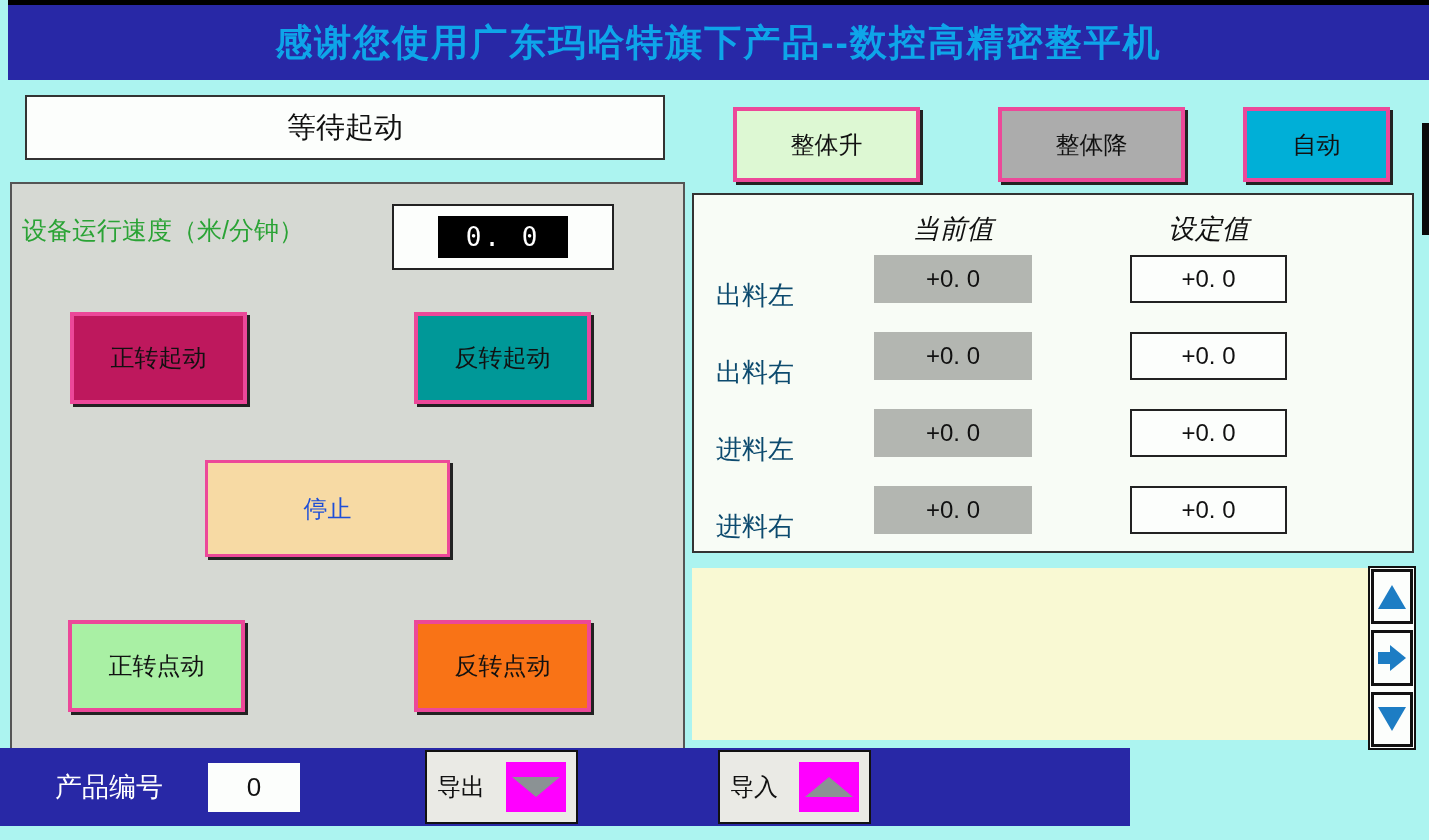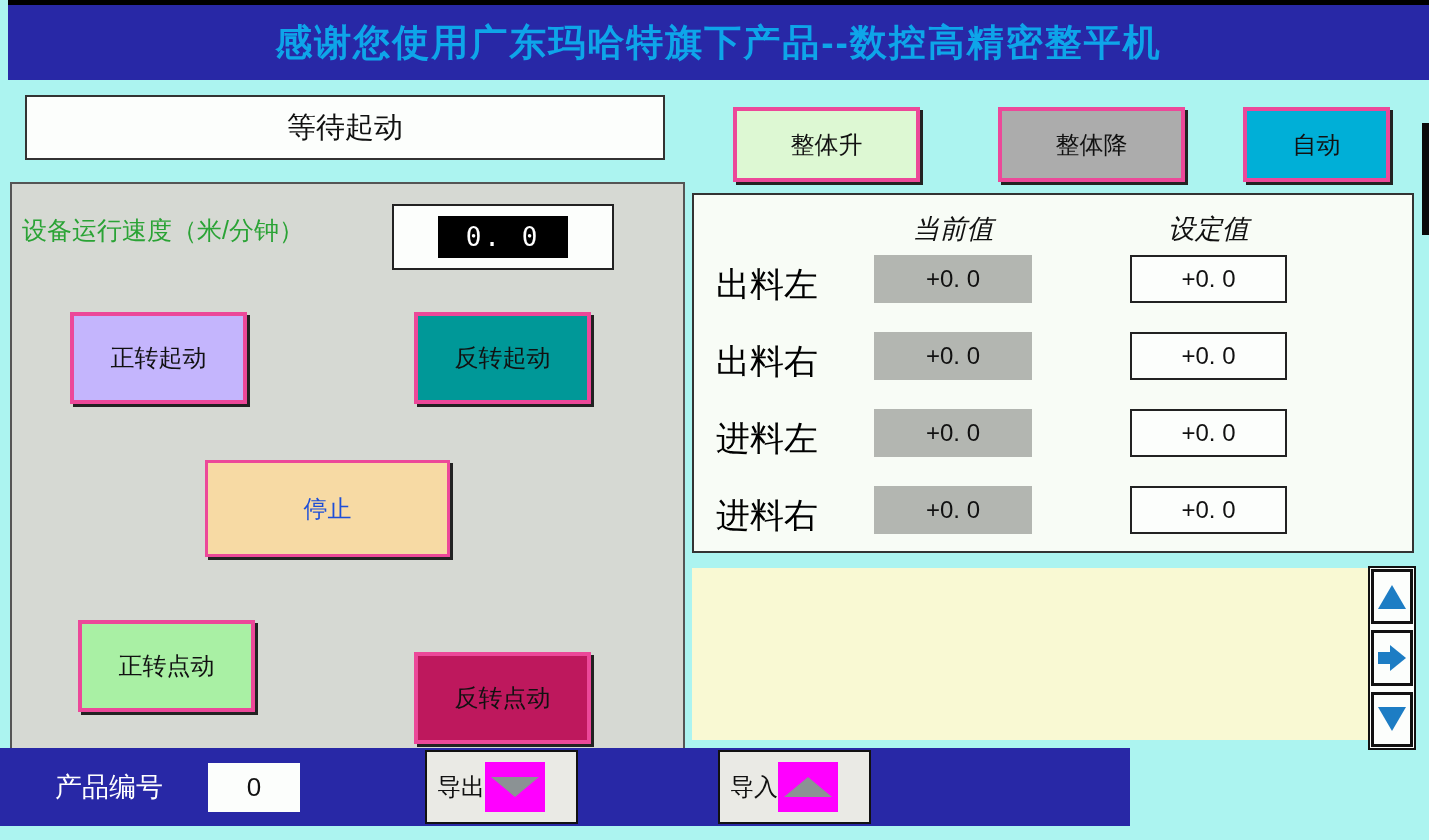--- a/index.html
+++ b/index.html
@@ -46,7 +46,7 @@
   .col-header.current { left:180px; width:158px; }
   .col-header.set     { left:436px; width:157px; }
   .v-row { position:absolute; left:0; width:100%; height:48px; }
-  .v-row .row-label { position:absolute; left:22px; top:5px; height:48px; line-height:48px; font-size:34px; color:#000000; }
+  .v-row .row-label { position:absolute; left:22px; top:16px; height:48px; line-height:48px; font-size:26px; color:#0c4a6e; }
   .v-row .cur-box { position:absolute; left:180px; top:0; width:158px; height:48px; background:#B3B6B1;
     display:flex; align-items:center; justify-content:center; font-size:24px; color:#111; }
   .v-row .set-box { position:absolute; left:436px; top:0; width:157px; height:48px; background:#FCFEFC;

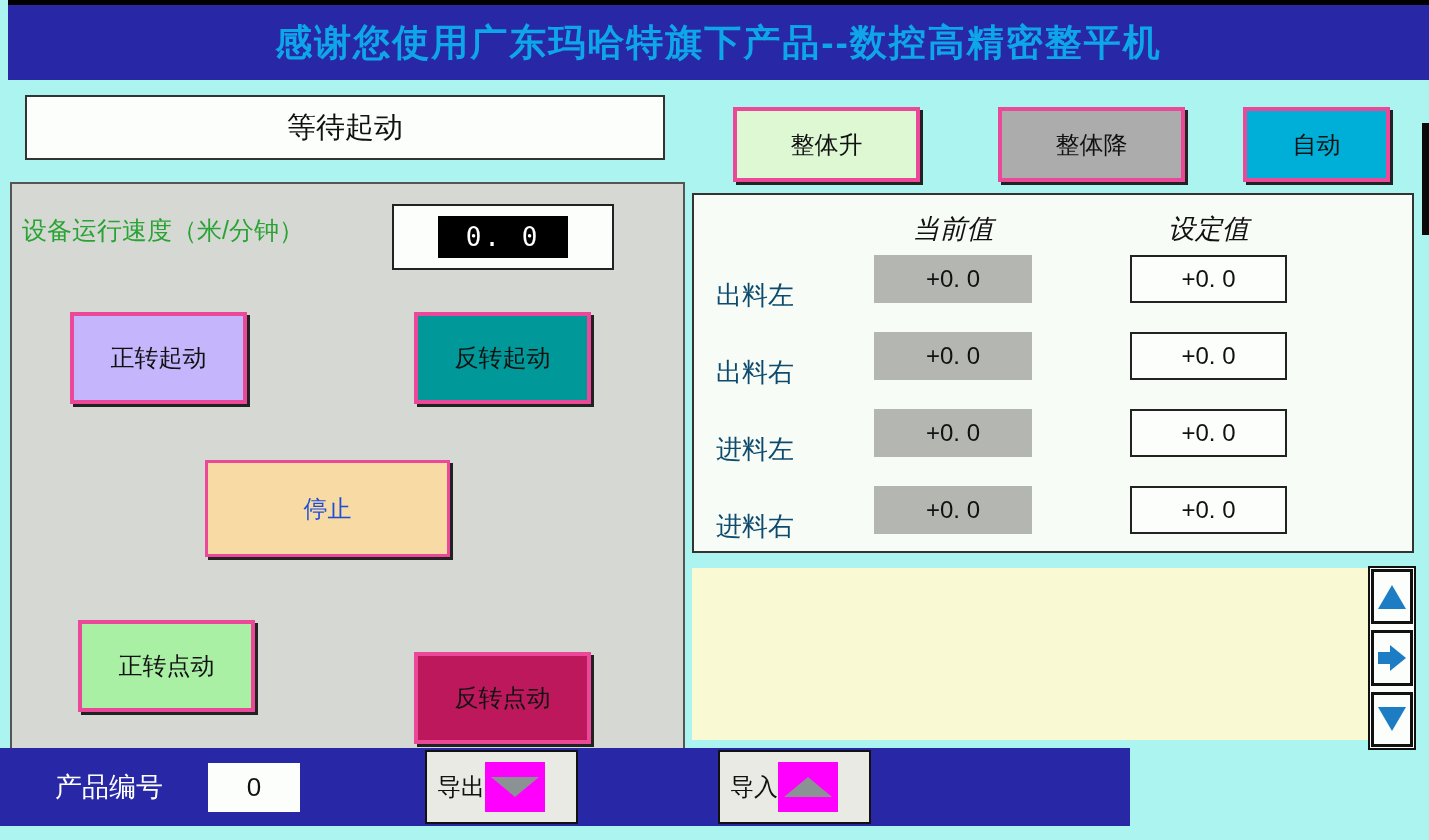--- a/index.html
+++ b/index.html
@@ -33,7 +33,7 @@
     background:#FCFEFC; border:2px solid #222; display:flex; align-items:center; justify-content:center; }
   .speed-value { background:#000; color:#FFF; font-size:26px; padding:6px 28px; letter-spacing:3px;
     font-family:"DejaVu Sans Mono","Liberation Mono",monospace; }
-  .btn-fwd-start { left:58px;  top:128px; width:177px; height:92px; background:#c4b5fd; }
+  .btn-fwd-start { left:58px;  top:128px; width:177px; height:92px; background:#be185d; }
   .btn-rev-start { left:402px; top:128px; width:177px; height:92px; background:#009898; }
   .btn-stop      { left:193px; top:276px; width:245px; height:97px; background:#F7DAA4; color:#1d4ed8; border-width:3px; }
   .btn-fwd-jog   { left:66px;  top:436px; width:177px; height:92px; background:#A9F0A4; }

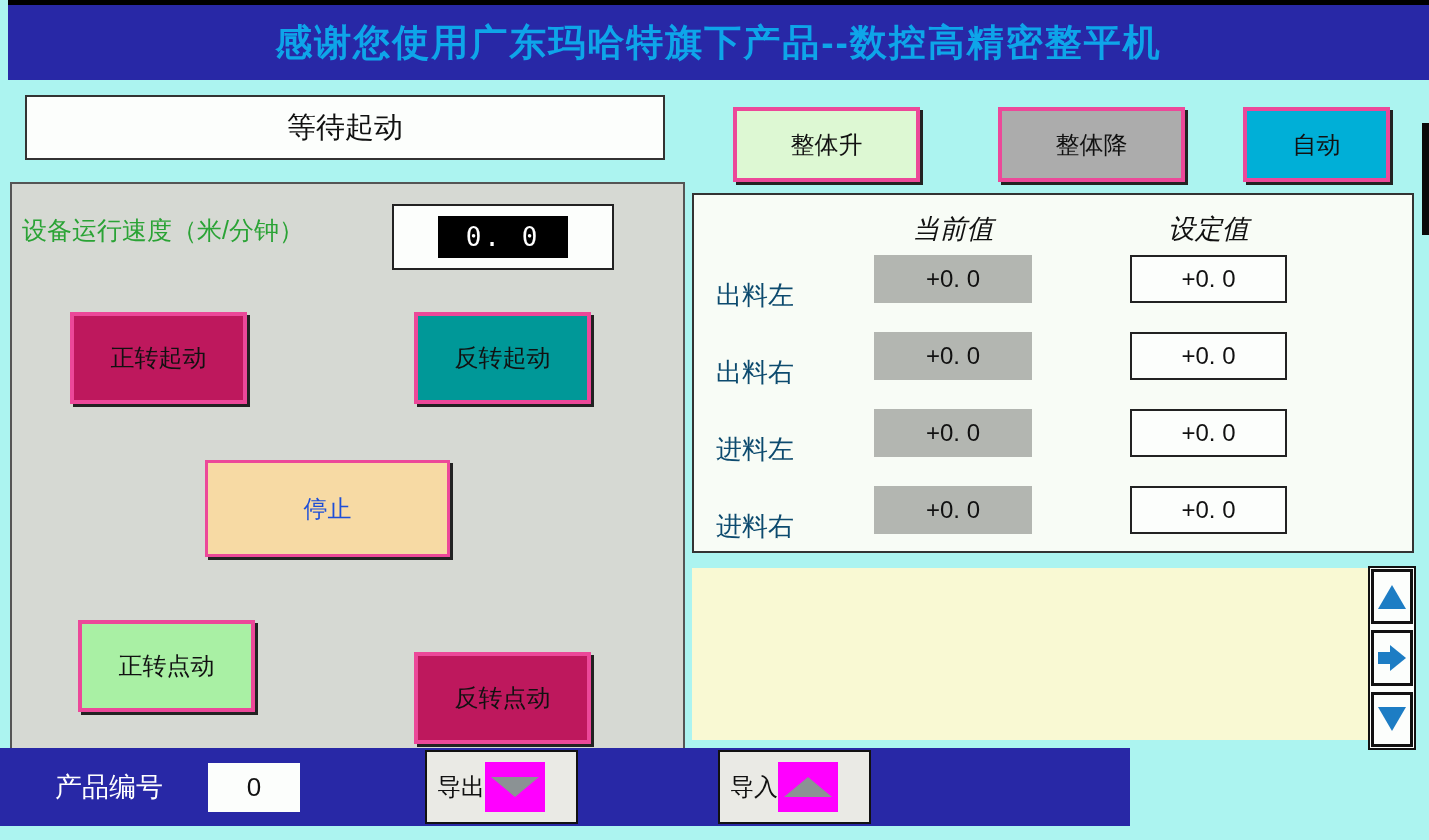--- a/index.html
+++ b/index.html
@@ -36,7 +36,7 @@
   .btn-fwd-start { left:58px;  top:128px; width:177px; height:92px; background:#be185d; }
   .btn-rev-start { left:402px; top:128px; width:177px; height:92px; background:#009898; }
   .btn-stop      { left:193px; top:276px; width:245px; height:97px; background:#F7DAA4; color:#1d4ed8; border-width:3px; }
-  .btn-fwd-jog   { left:66px;  top:436px; width:177px; height:92px; background:#A9F0A4; }
+  .btn-fwd-jog   { left:56px;  top:436px; width:177px; height:92px; background:#A9F0A4; }
   .btn-rev-jog   { left:402px; top:436px; width:177px; height:92px; background:#be185d;margin-top:32px; }
 
   

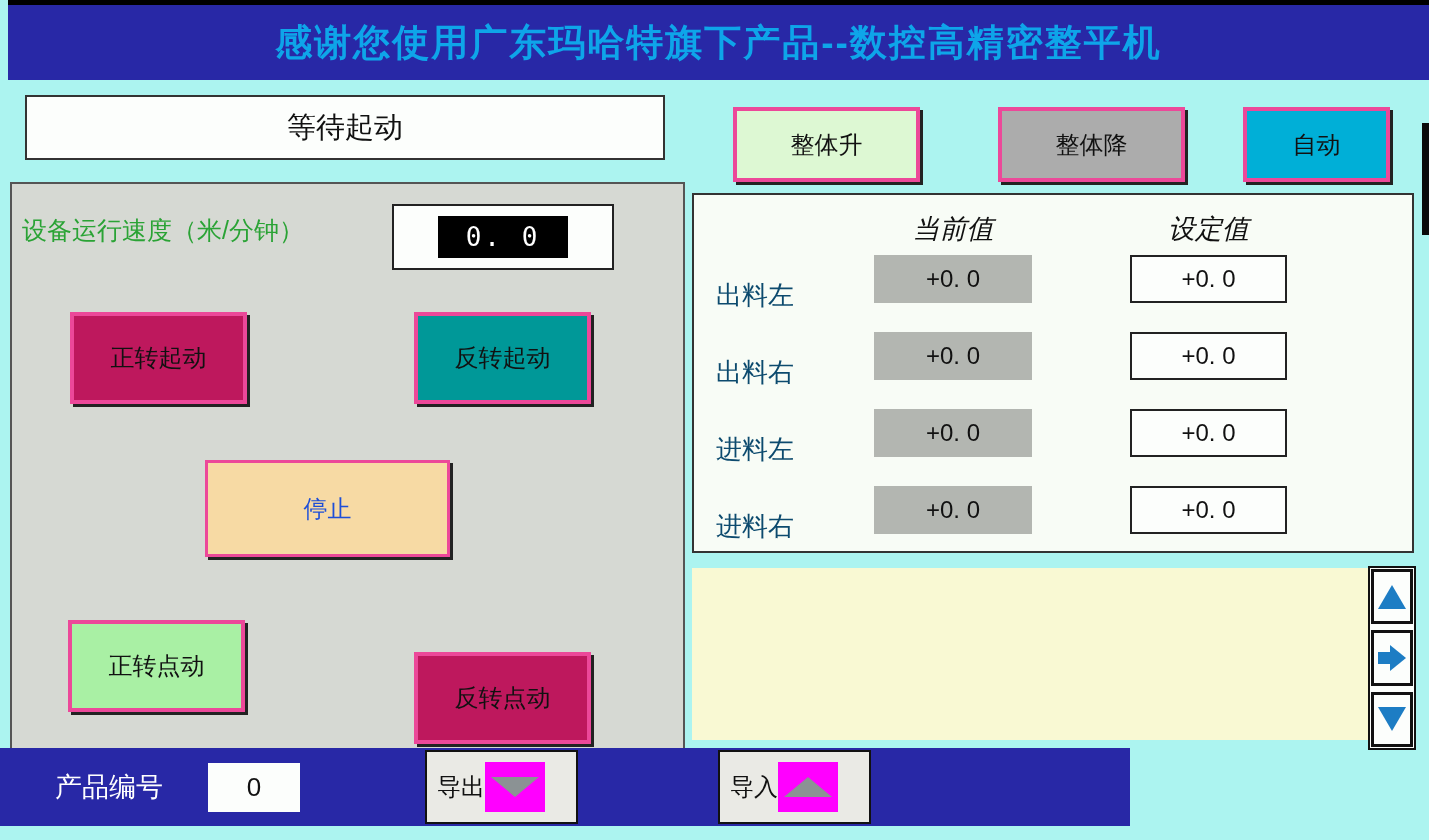--- a/index.html
+++ b/index.html
@@ -37,7 +37,7 @@
   .btn-rev-start { left:402px; top:128px; width:177px; height:92px; background:#009898; }
   .btn-stop      { left:193px; top:276px; width:245px; height:97px; background:#F7DAA4; color:#1d4ed8; border-width:3px; }
   .btn-fwd-jog   { left:56px;  top:436px; width:177px; height:92px; background:#A9F0A4; }
-  .btn-rev-jog   { left:402px; top:436px; width:177px; height:92px; background:#be185d;margin-top:32px; }
+  .btn-rev-jog   { left:402px; top:436px; width:177px; height:92px; background:#f97316; }
 
   
   .values-panel { position:absolute; left:692px; top:193px; width:722px; height:360px;

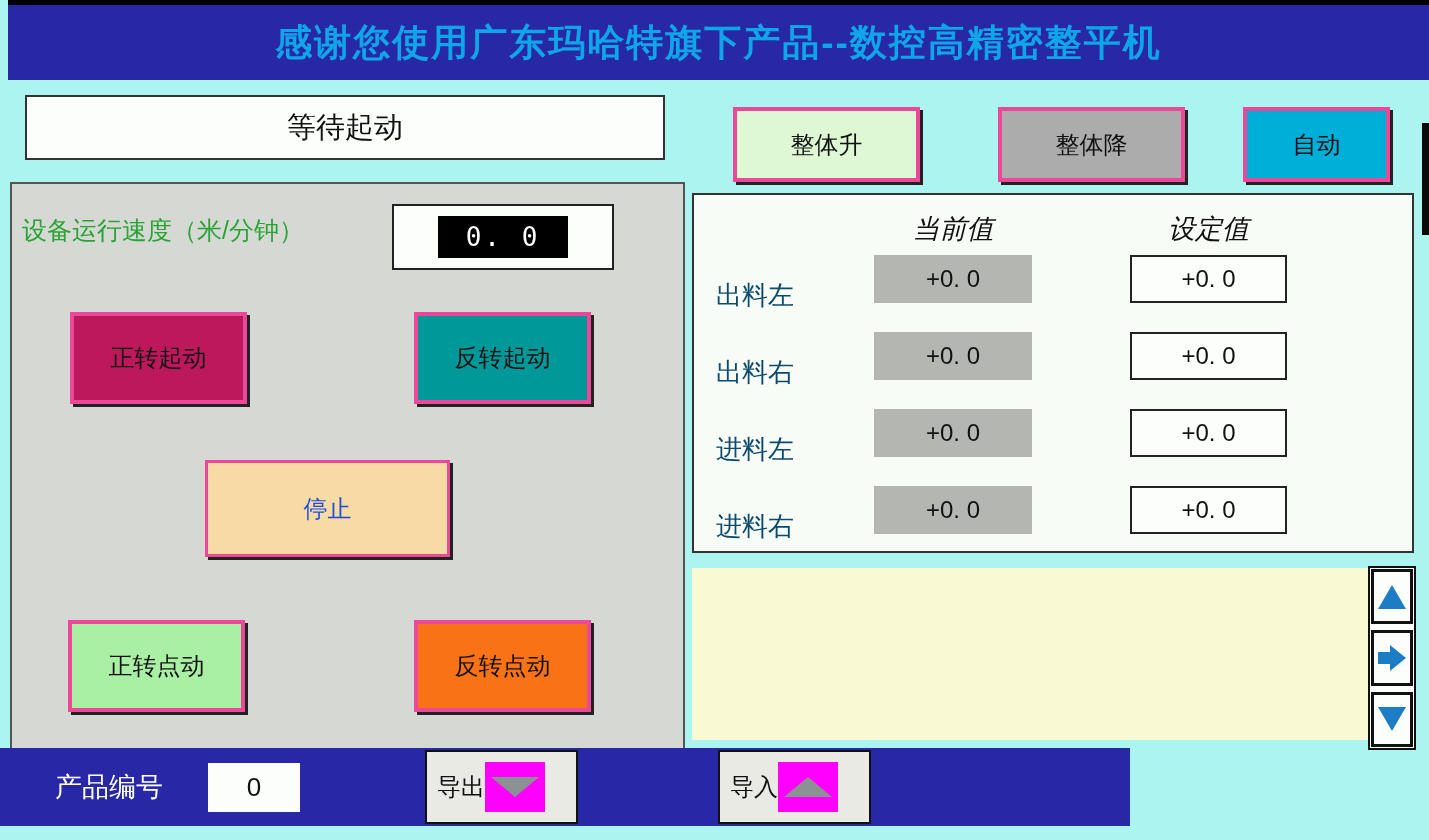--- a/index.html
+++ b/index.html
@@ -71,7 +71,7 @@
   .product-box { position:absolute; left:208px; top:15px; width:92px; height:49px; background:#FCFEFC;
     display:flex; align-items:center; justify-content:center; font-size:26px; color:#111; }
   .io-btn { position:absolute; top:2px; width:153px; height:74px; background:#EAEAE5; border:2px solid #111;
-    display:flex; align-items:center; justify-content:flex-start; padding:0 10px; cursor:pointer; }
+    display:flex; align-items:center; justify-content:space-between; padding:0 10px; cursor:pointer; }
   .io-btn .io-label { font-size:24px; color:#111; }
   .io-icon-box { width:60px; height:50px; background:#FF00FF; display:flex; align-items:center; justify-content:center; }
   .io-tri-down { width:0; height:0; border-left:24px solid transparent; border-right:24px solid transparent; border-top:20px solid #8B9294; }

